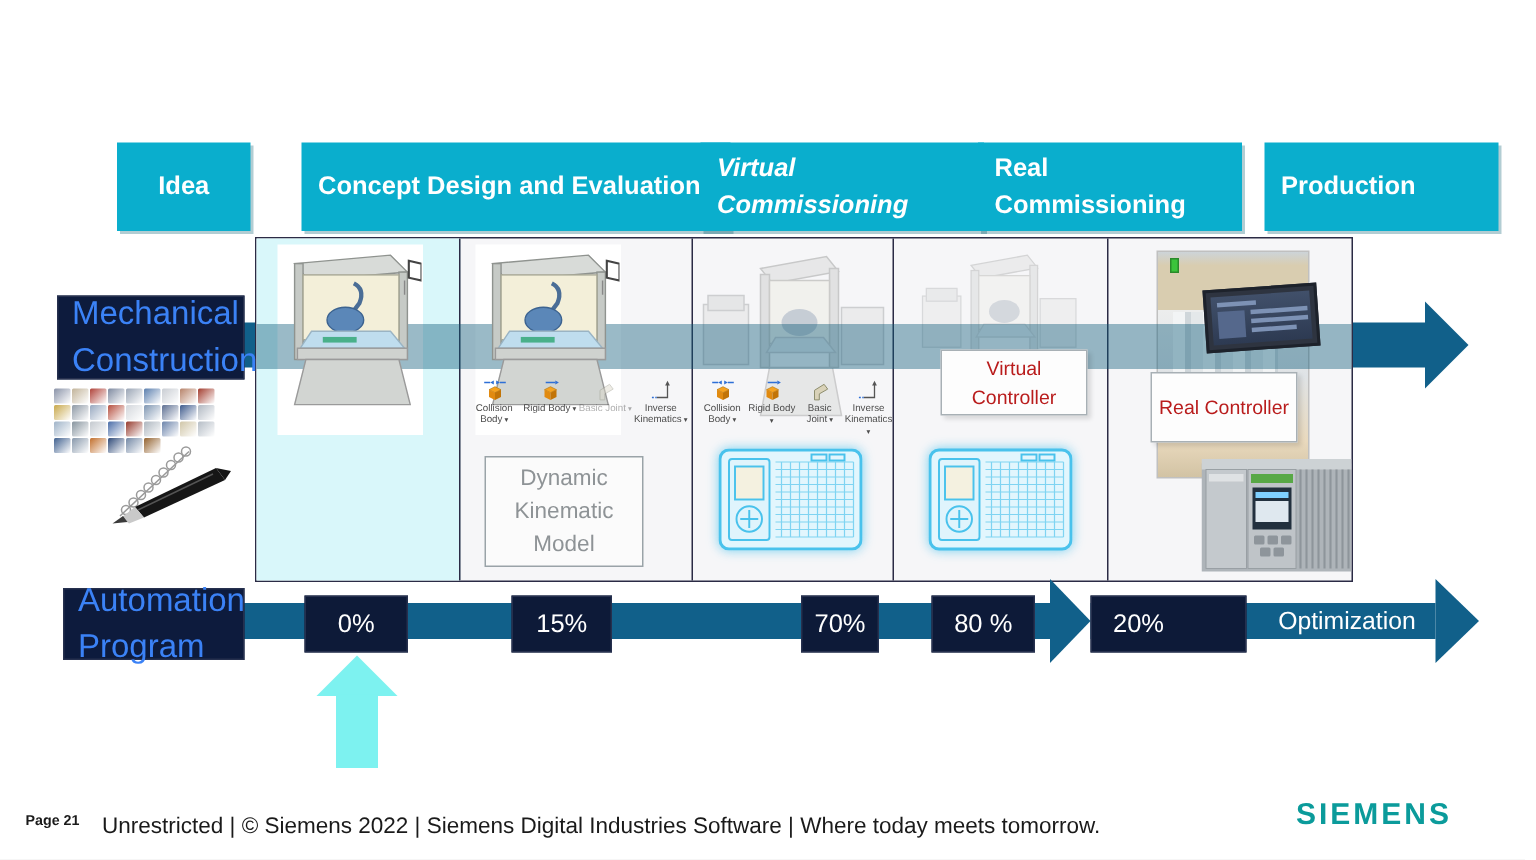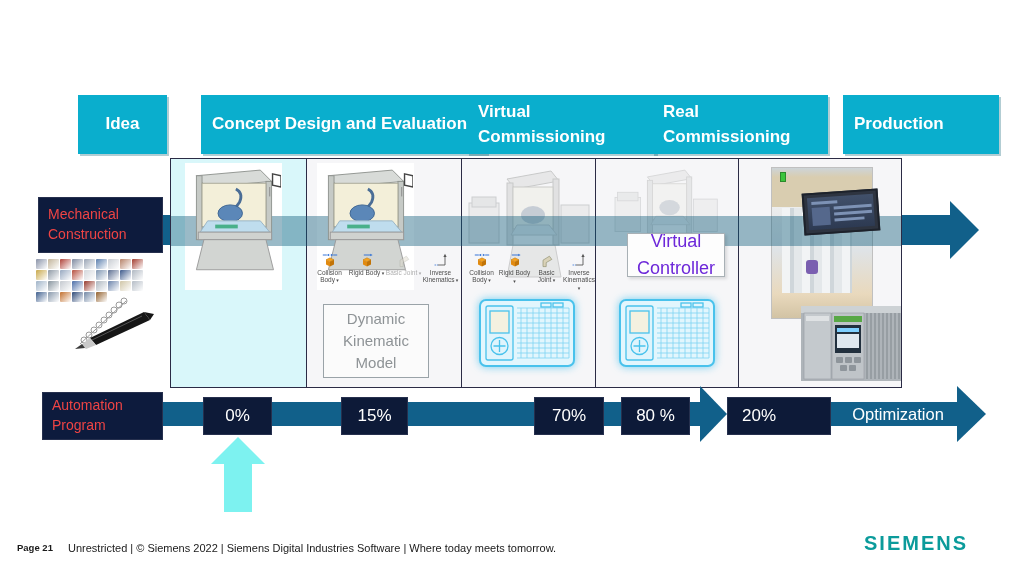--- a/index.html
+++ b/index.html
@@ -107,7 +107,7 @@
 
   <div class="phase centered" style="left:78px;width:89px;">Idea</div>
   <div class="phase" style="left:175px;width:286px;margin-left:26px;">Concept Design and Evaluation</div>
-  <div class="phase" style="left:467px;width:189px;">Virtual Commissioning</div>
+  <div class="phase" style="left:467px;width:189px;font-style:italic;">Virtual Commissioning</div>
   <div class="phase" style="left:652px;width:176px;">Real Commissioning</div>
   <div class="phase" style="left:843px;width:156px;">Production</div>
 

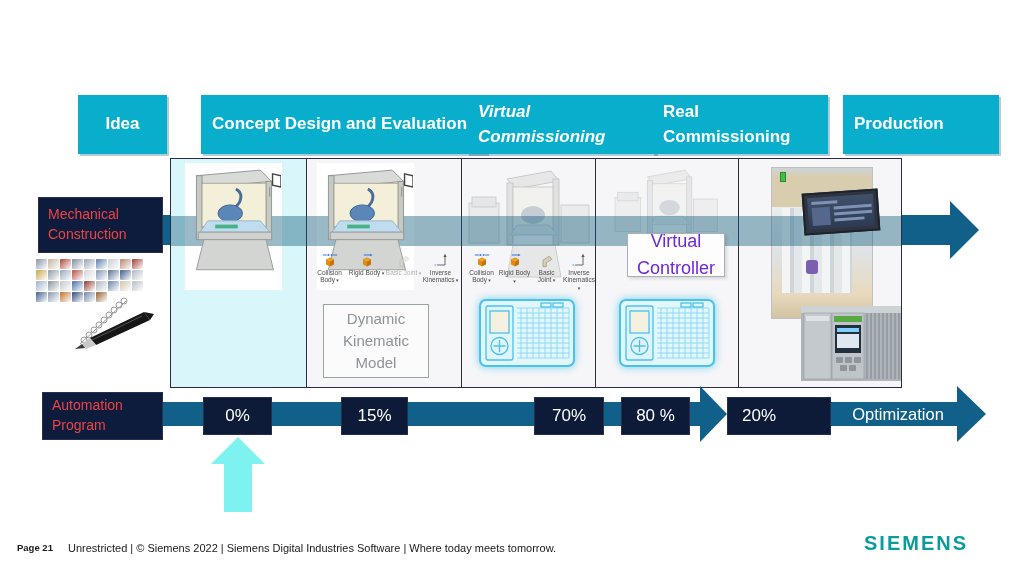--- a/index.html
+++ b/index.html
@@ -73,7 +73,7 @@
   .plc-real { position:absolute; left:630px; top:142px; width:100px; height:84px; z-index:4; }
 
   
-  .lane-label { position:absolute; background:#0D1B3D; color:#ef4444; font-size:14px; line-height:1.4;
+  .lane-label { position:absolute; background:#0D1B3D; color:#3b82f6; font-size:22px; line-height:1.4;
                 display:flex; align-items:center; padding-left:9px; z-index:2; border:1px solid #26304e; }
   .mech-label { left:38px; top:197px; width:125px; height:56px; }
   .auto-label { left:42px; top:392px; width:121px; height:48px; }

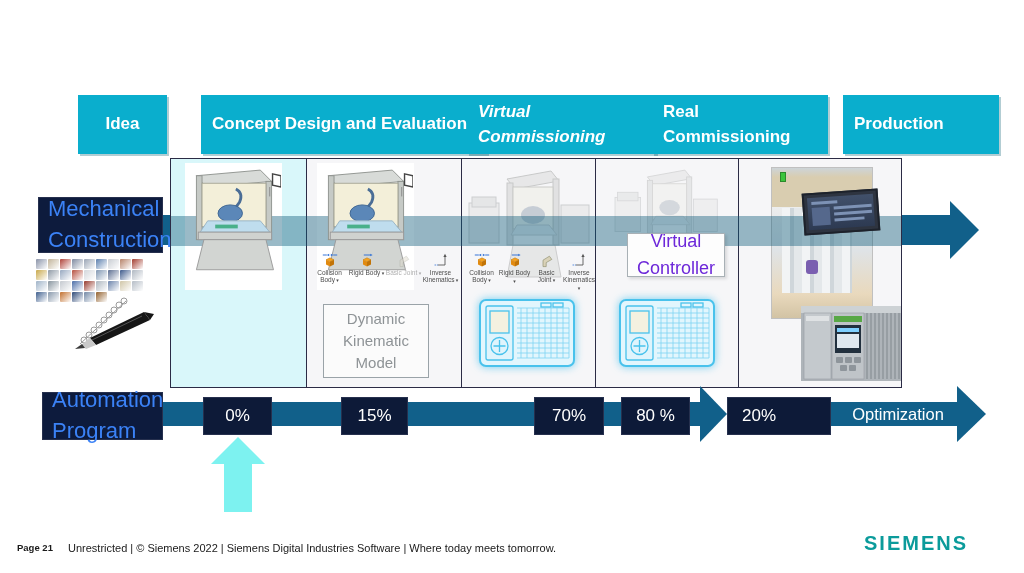--- a/index.html
+++ b/index.html
@@ -64,7 +64,7 @@
                 border:1.5px solid #3D96A0; color:#1F8A9B; font-weight:bold; font-size:15px; line-height:1.35; }
   .dynamic-box { left:152px; top:145px; width:106px; height:74px; background:#FBFBFB;
                 border:1px solid #9aa3a8; color:#8E9396; font-size:15px; line-height:1.45; }
-  .ctrl-box { background:#FDFDFD; border:1px solid #a8b0b5; color:#6d28d9; font-size:18px; line-height:1.5;
+  .ctrl-box { background:#FDFDFD; border:1px solid #a8b0b5; color:#b91c1c; font-size:13px; line-height:1.5;
               box-shadow:2px 2px 3px rgba(0,0,0,0.12); }
   .virtual-ctrl { left:456px; top:74px; width:98px; height:44px; }
   .real-ctrl { left:596px; top:89px; width:98px; height:47px; }

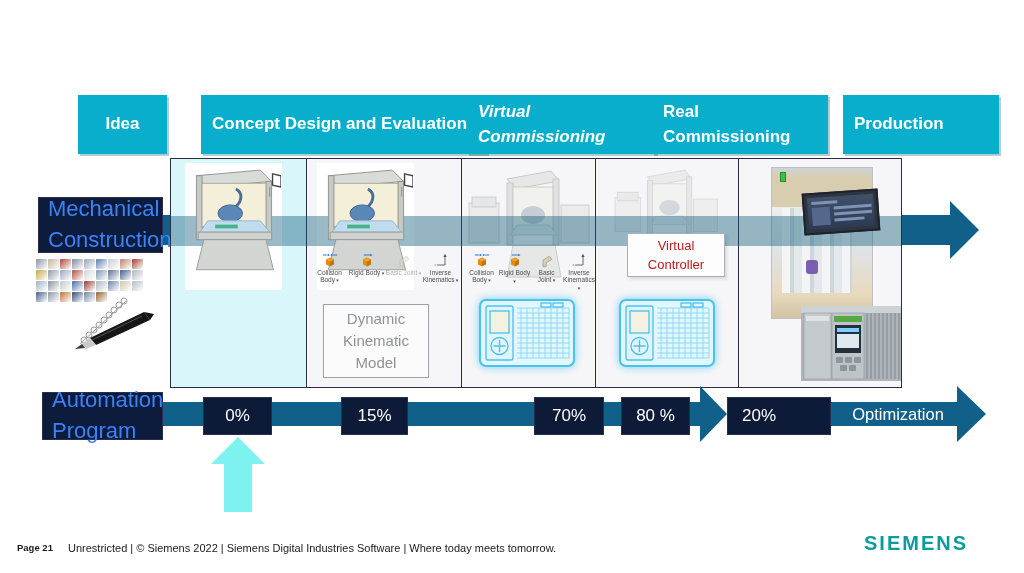--- a/index.html
+++ b/index.html
@@ -291,6 +291,7 @@
 
     <div class="model-box dynamic-box">Dynamic Kinematic Model</div>
     <div class="model-box ctrl-box virtual-ctrl">Virtual Controller</div>
+    <div class="model-box ctrl-box real-ctrl">Real Controller</div>
 
     <svg class="plc-wire" style="left:308px;top:140px;" width="96" height="68" viewBox="0 0 96 68">
       <rect x="1" y="1" width="94" height="66" rx="6" fill="#E2F6FD" stroke="#49C2EC" stroke-width="2"></rect>

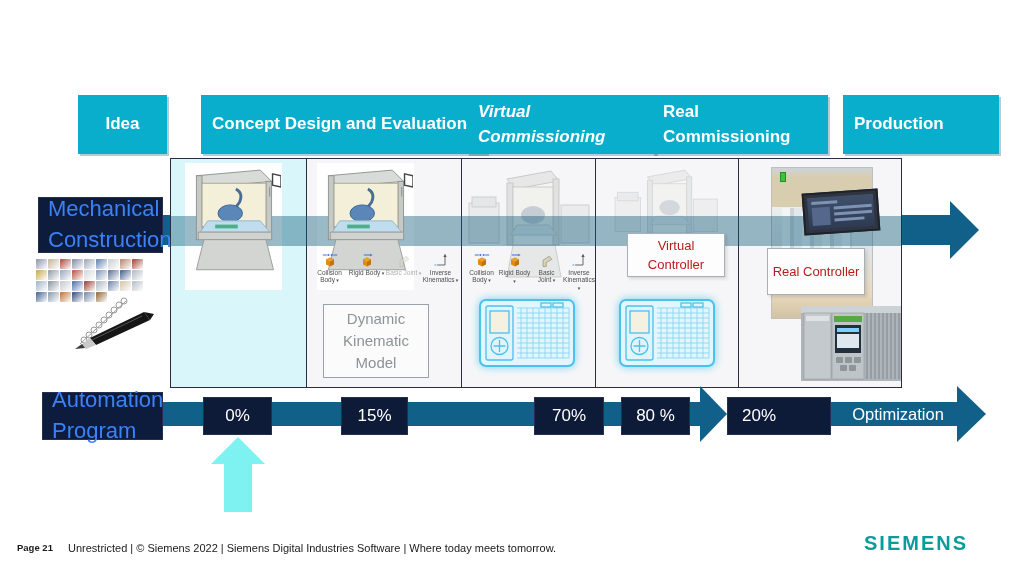--- a/index.html
+++ b/index.html
@@ -412,7 +412,7 @@
 
   <div class="pct" style="left:203px;width:69px;">0%</div>
   <div class="pct" style="left:341px;width:67px;">15%</div>
-  <div class="pct" style="left:534px;width:70px;">70%</div>
+  <div class="pct" style="left:534px;width:52px;">70%</div>
   <div class="pct" style="left:621px;width:69px;">80 %</div>
   <div class="pct" style="left:727px;width:104px;justify-content:flex-start;padding-left:14px;">20%</div>
   <div class="opt-label">Optimization</div>

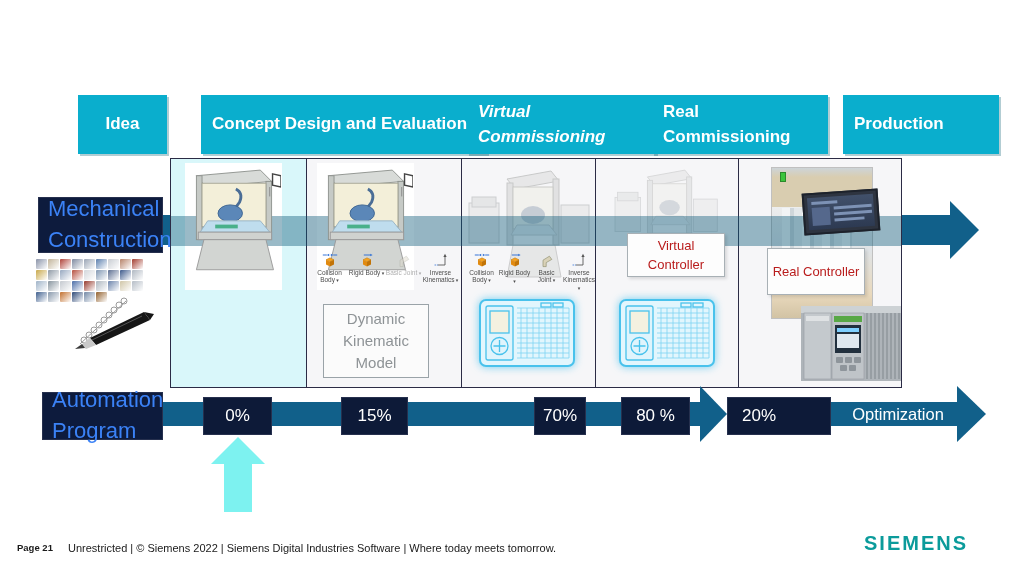--- a/index.html
+++ b/index.html
@@ -96,7 +96,7 @@
 
   
   .footer-page { position:absolute; left:17px; top:542px; font-size:9.5px; font-weight:bold; color:#1a1a1a; }
-  .footer-legal { position:absolute; left:68px; top:542px; font-size:11px; color:#1a1a1a; }
+  .footer-legal { position:absolute; left:68px; top:542px; font-size:15px; color:#1a1a1a; }
   .brand { position:absolute; left:864px; top:532px; font-size:20px; font-weight:bold; color:#0B9B9B; letter-spacing:2px; }
 </style>
 </head>

